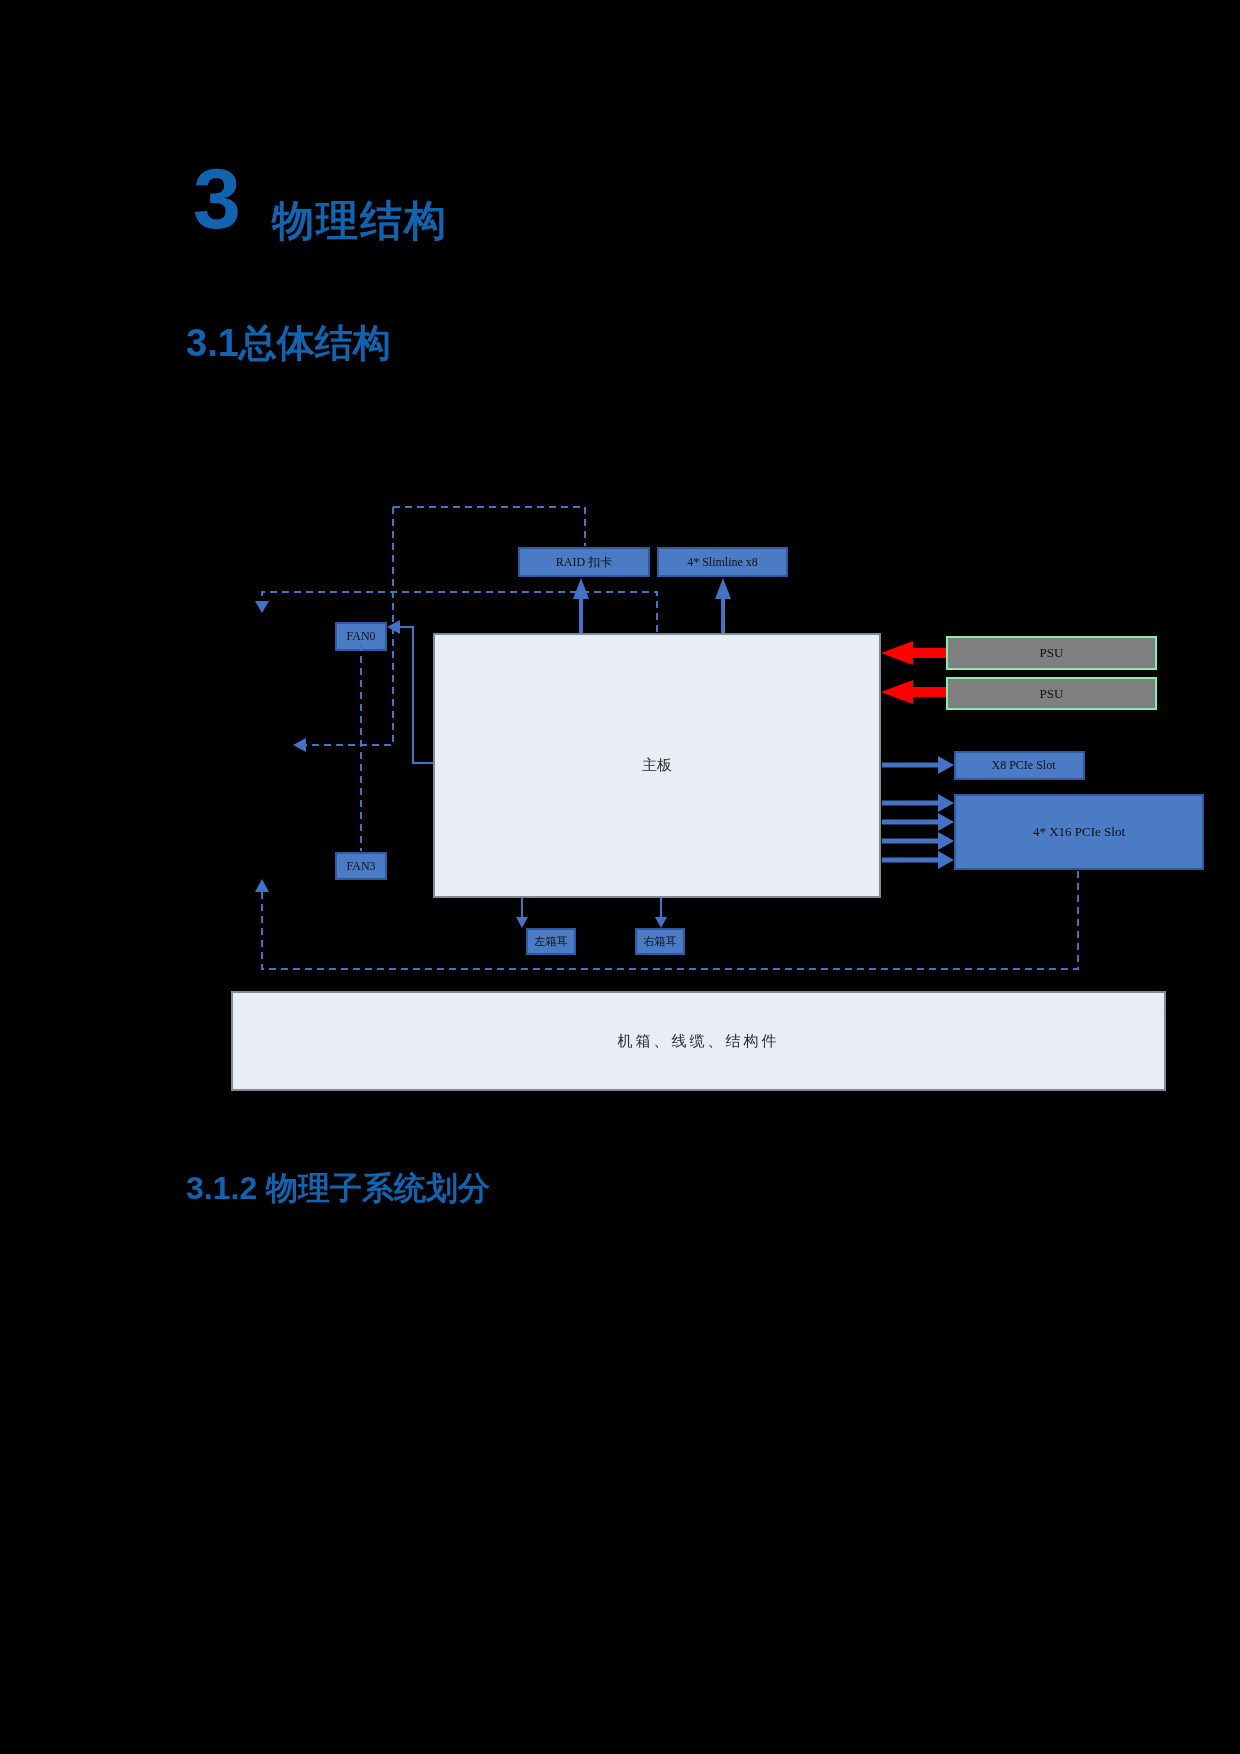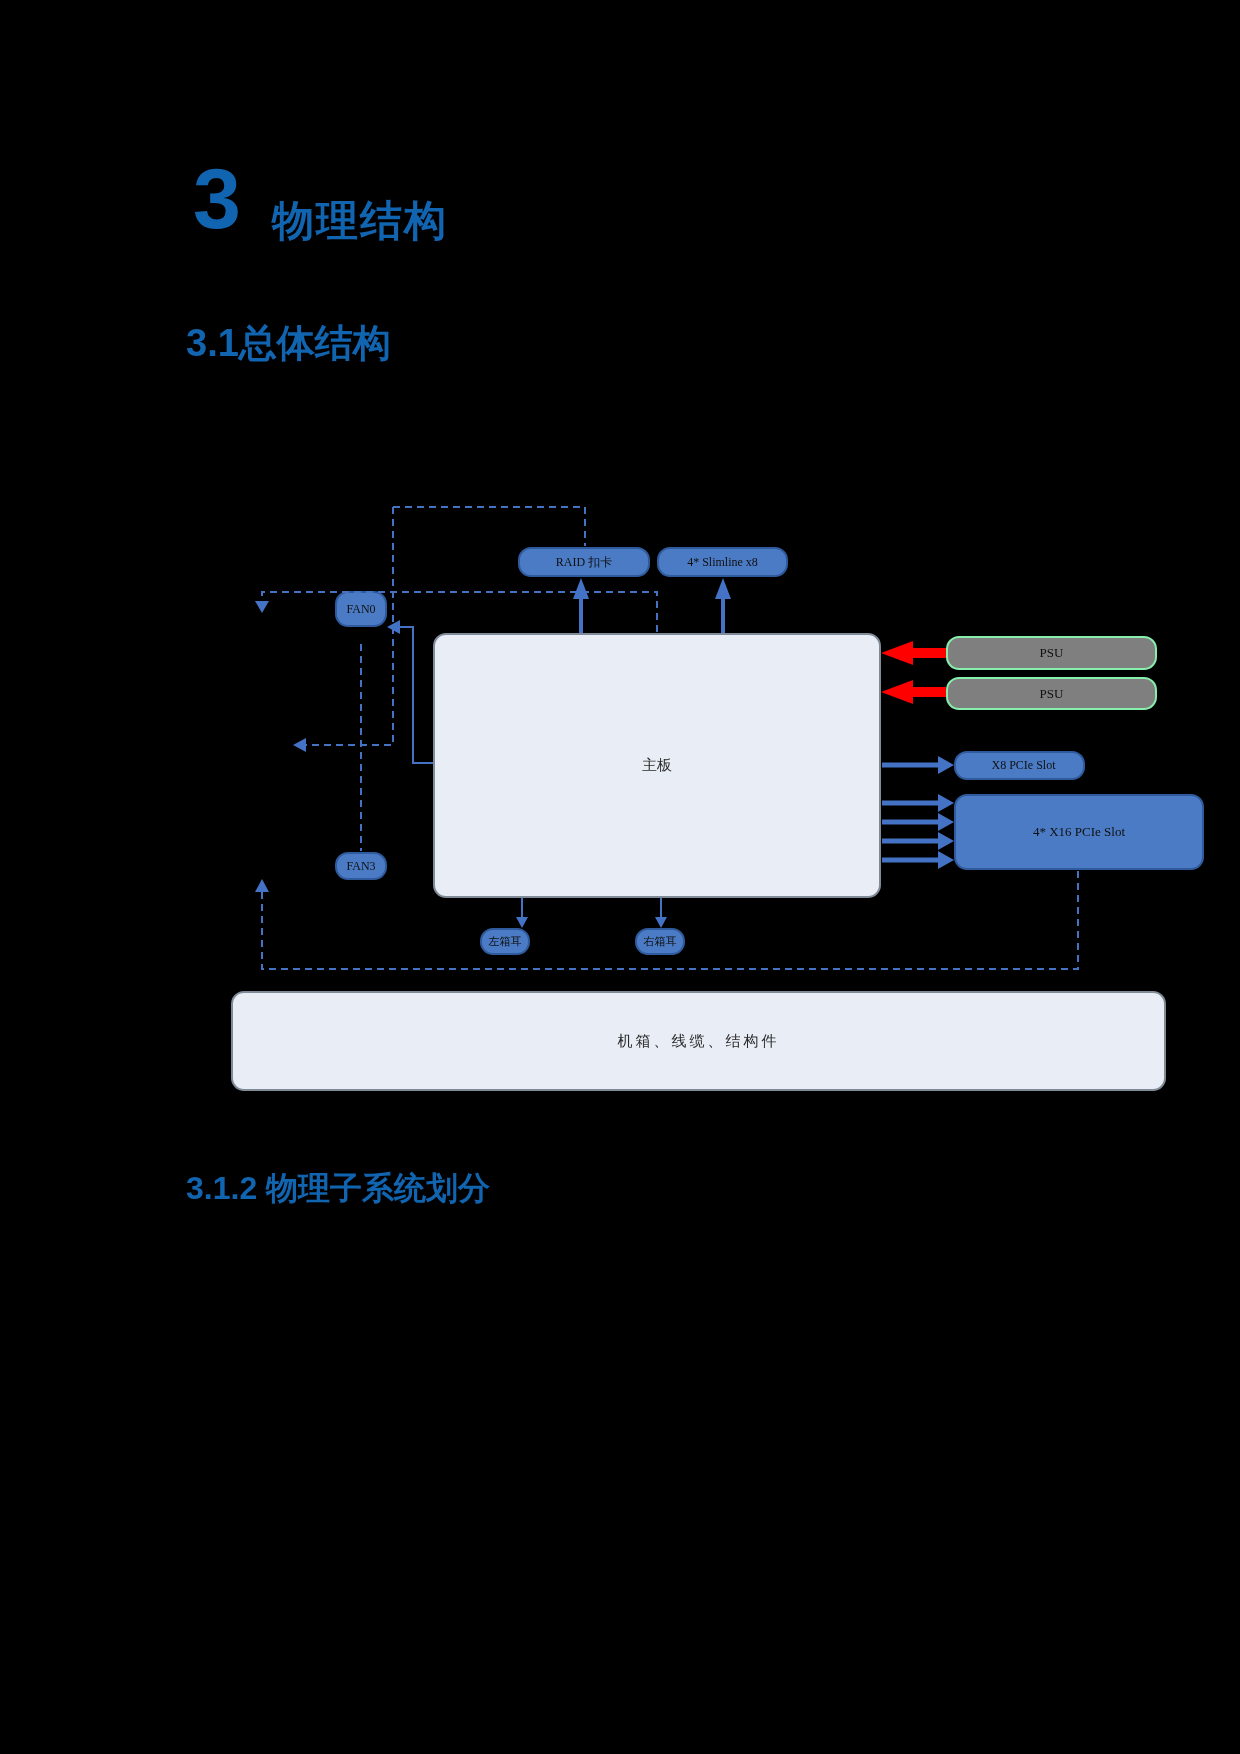--- a/index.html
+++ b/index.html
@@ -14,7 +14,7 @@
   .hd3b{left:186px;top:1172px;font-size:32px;}
 
   .box{position:absolute;box-sizing:border-box;display:flex;align-items:center;justify-content:center;
-       text-align:center;color:#101010;border-radius:13px;}
+       text-align:center;color:#101010;}
   .bbox{background:#4A7BC4;border:2px solid #2F5B9E;font-size:12px;}
   .lbox{background:#E9EEF6;border:2px solid #808B98;font-size:15px;color:#2a2a2a;}
   .gbox{background:#7F7F7F;border:2px solid #86efac;font-size:13px;}

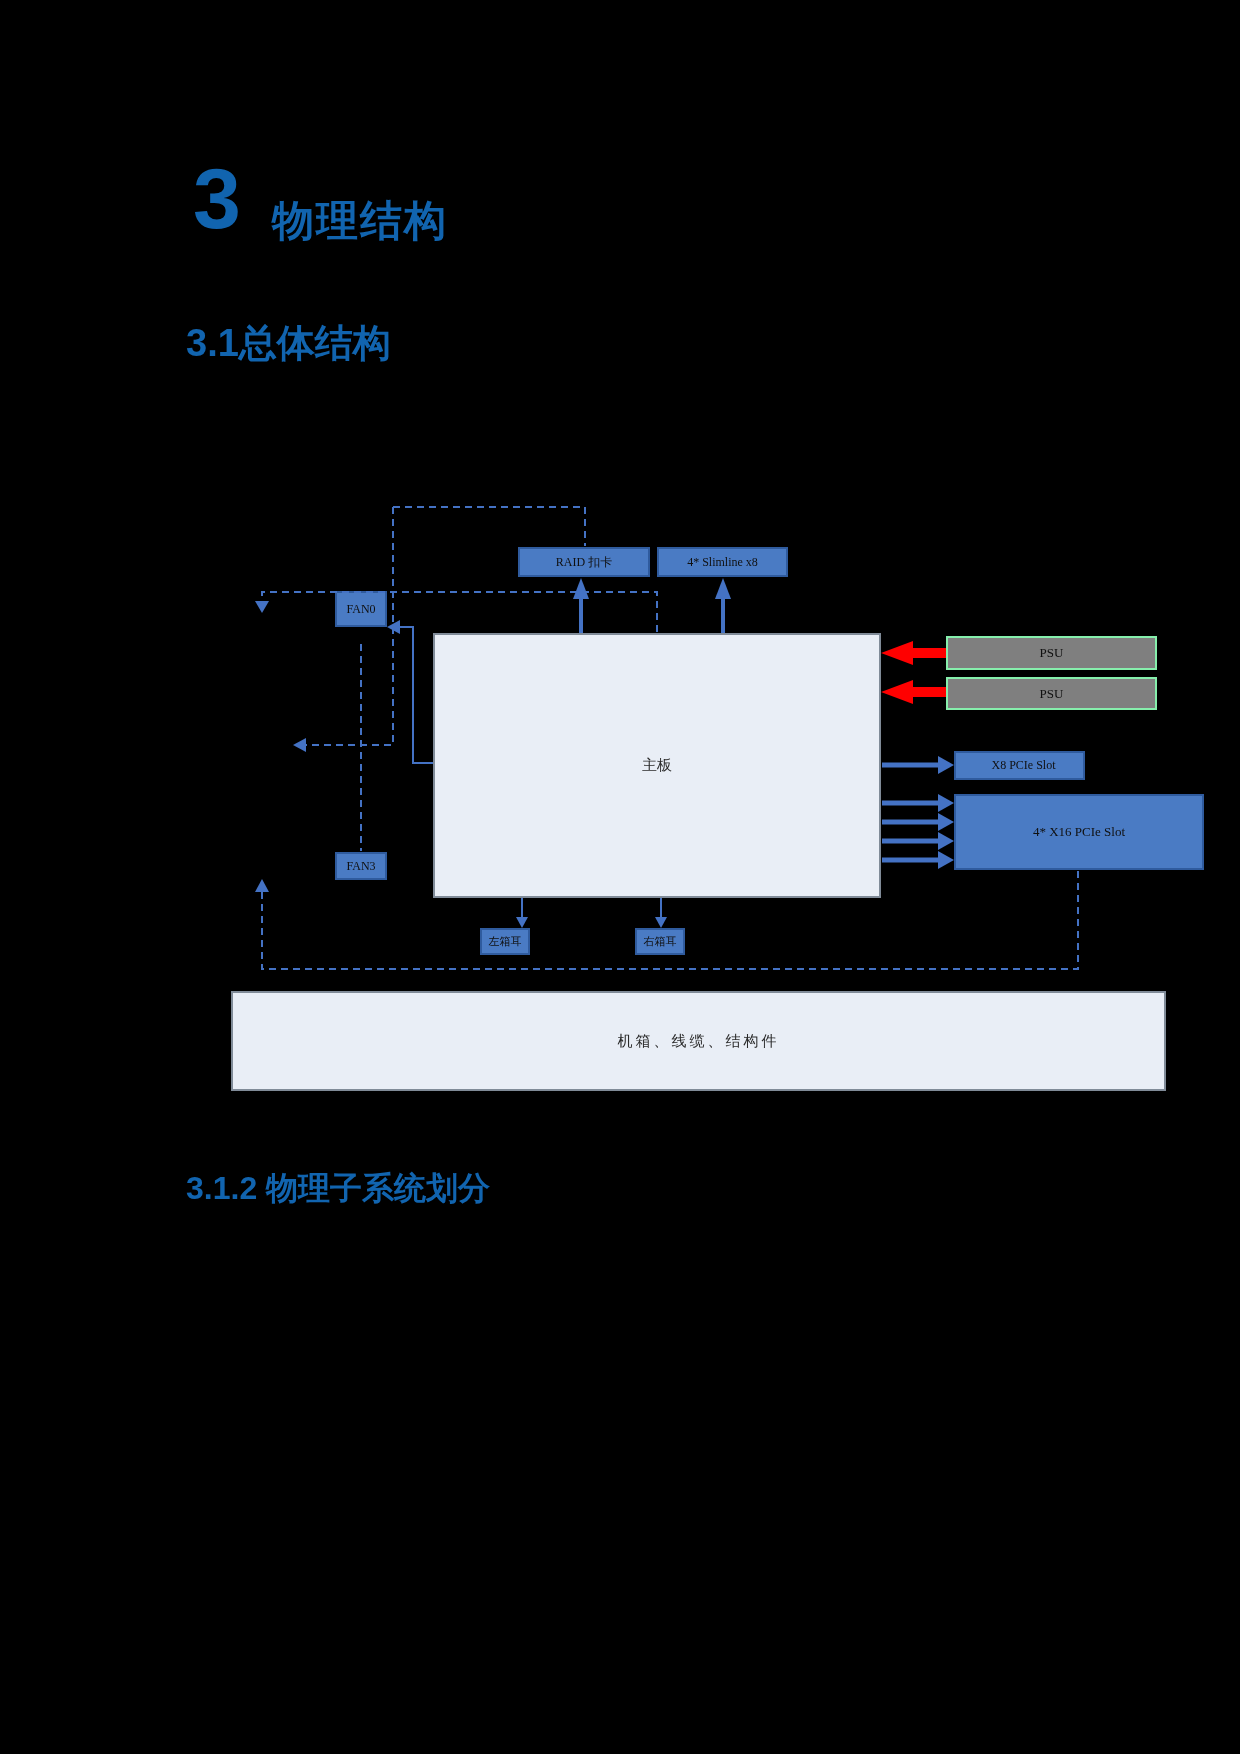--- a/index.html
+++ b/index.html
@@ -39,7 +39,7 @@
     <span>4* Slimline x8</span>
     </div>
 
-  <div class="box bbox" style="left:335px;top:591px;width:52px;height:36px;">
+  <div class="box bbox" style="left:335px;top:622px;width:52px;height:29px;">
     <span>FAN0</span>
     </div>
 

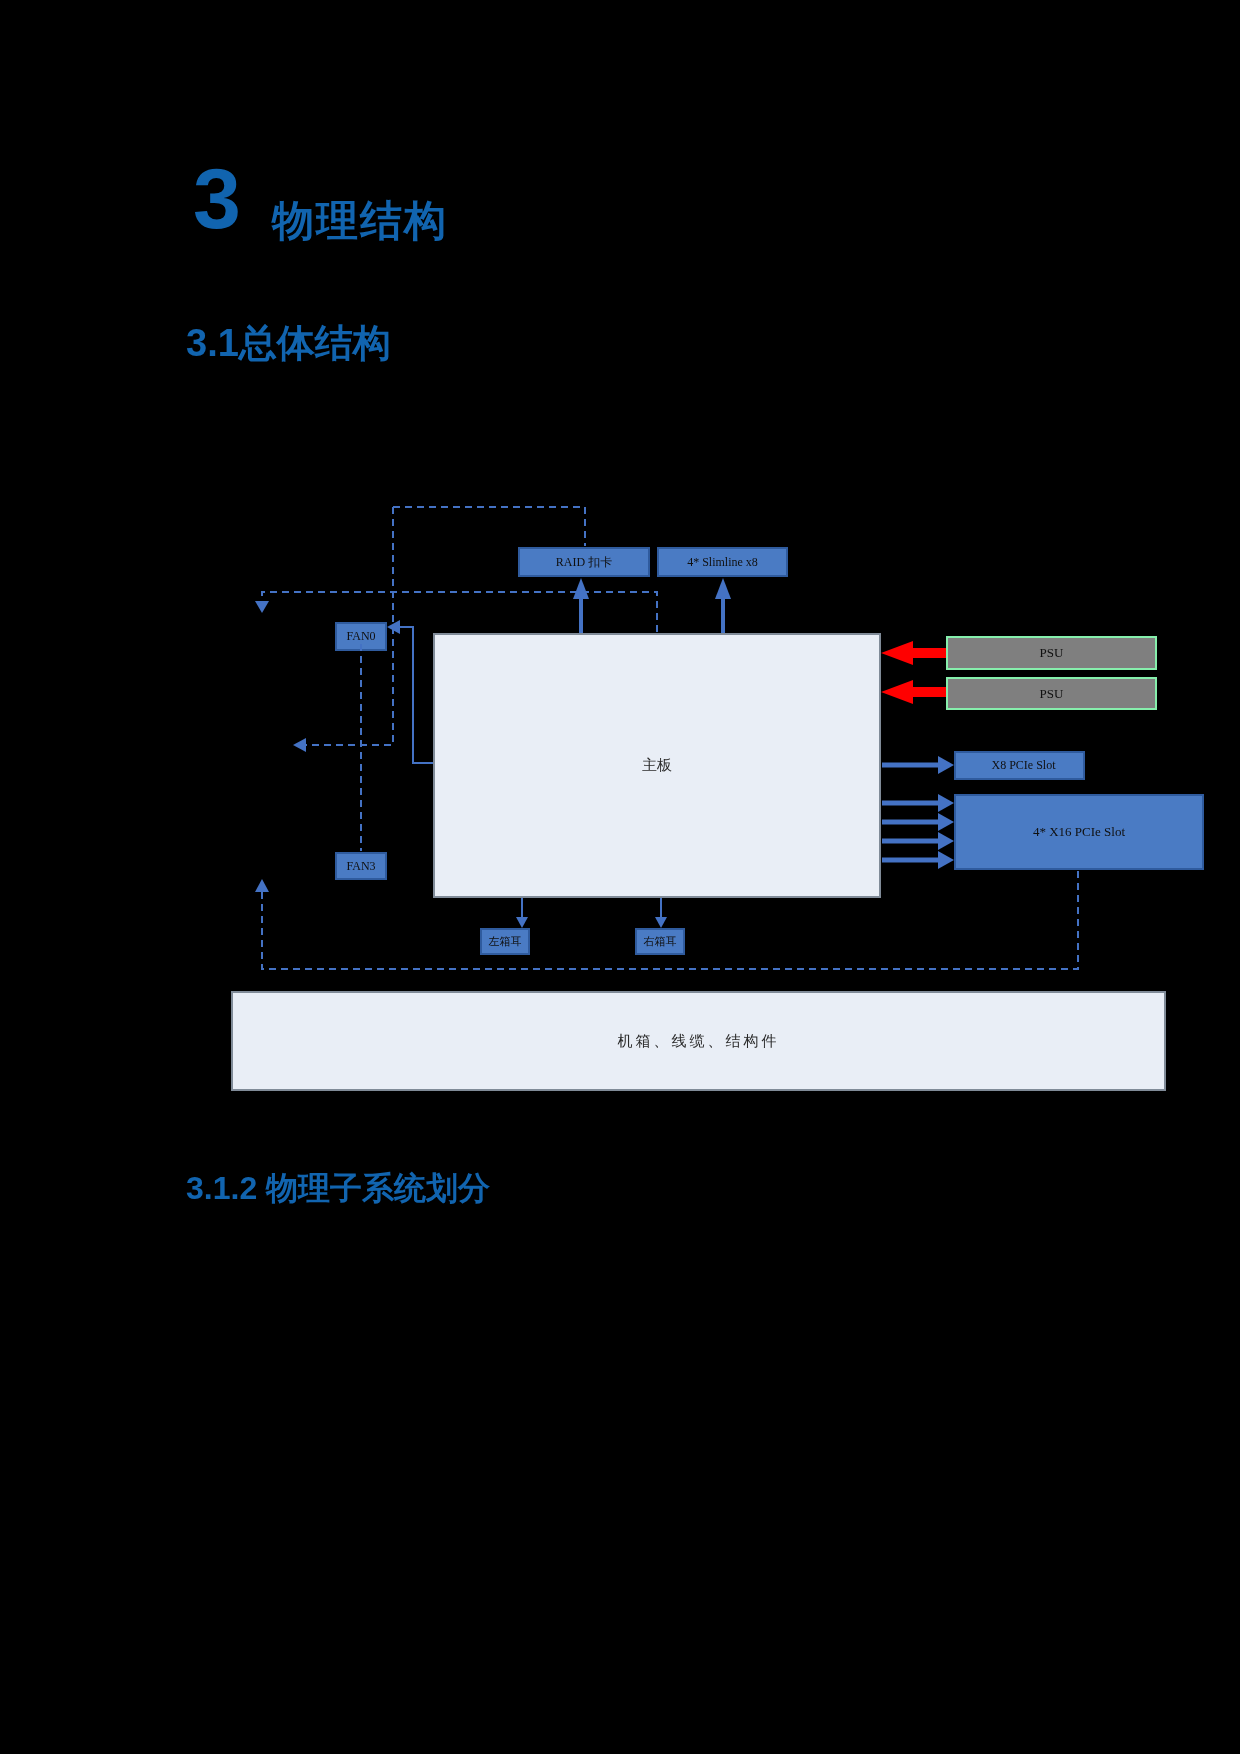--- a/index.html
+++ b/index.html
@@ -68,7 +68,7 @@
     <span>4* X16 PCIe Slot</span>
     </div>
 
-  <div class="box bbox" style="left:480px;top:928px;width:50px;height:27px;font-size:11px;">
+  <div class="box bbox" style="left:526px;top:928px;width:50px;height:27px;font-size:11px;">
     <span>左箱耳</span>
     </div>
 

